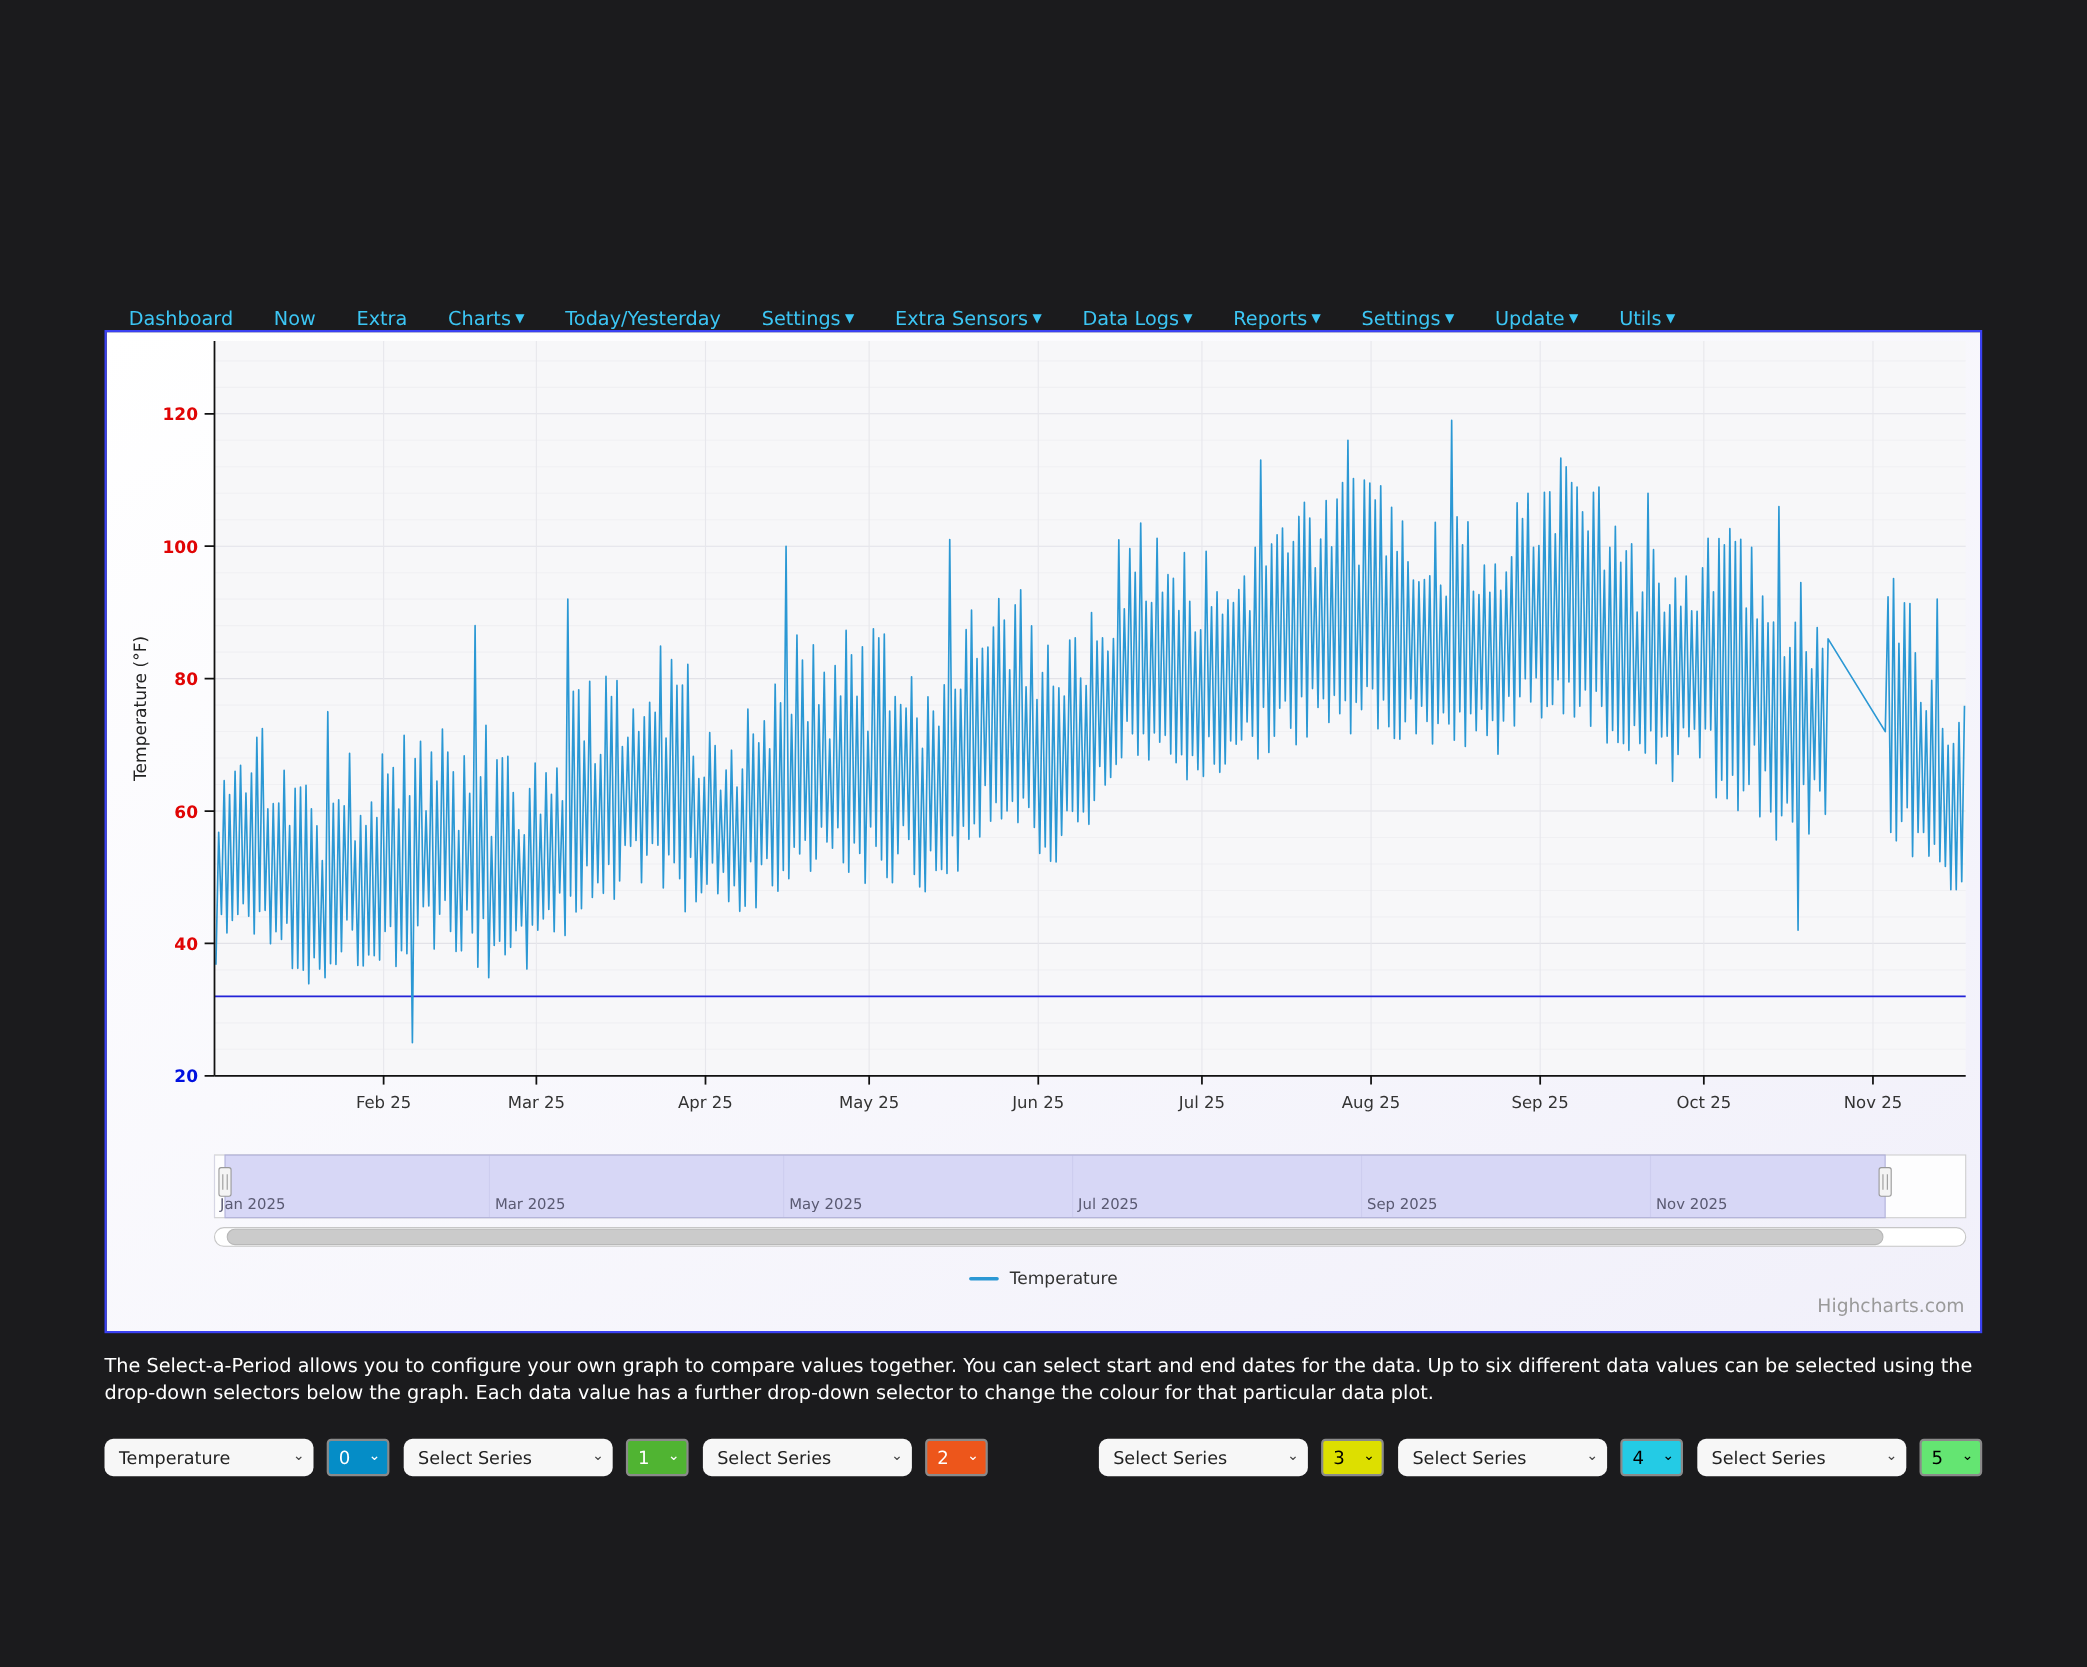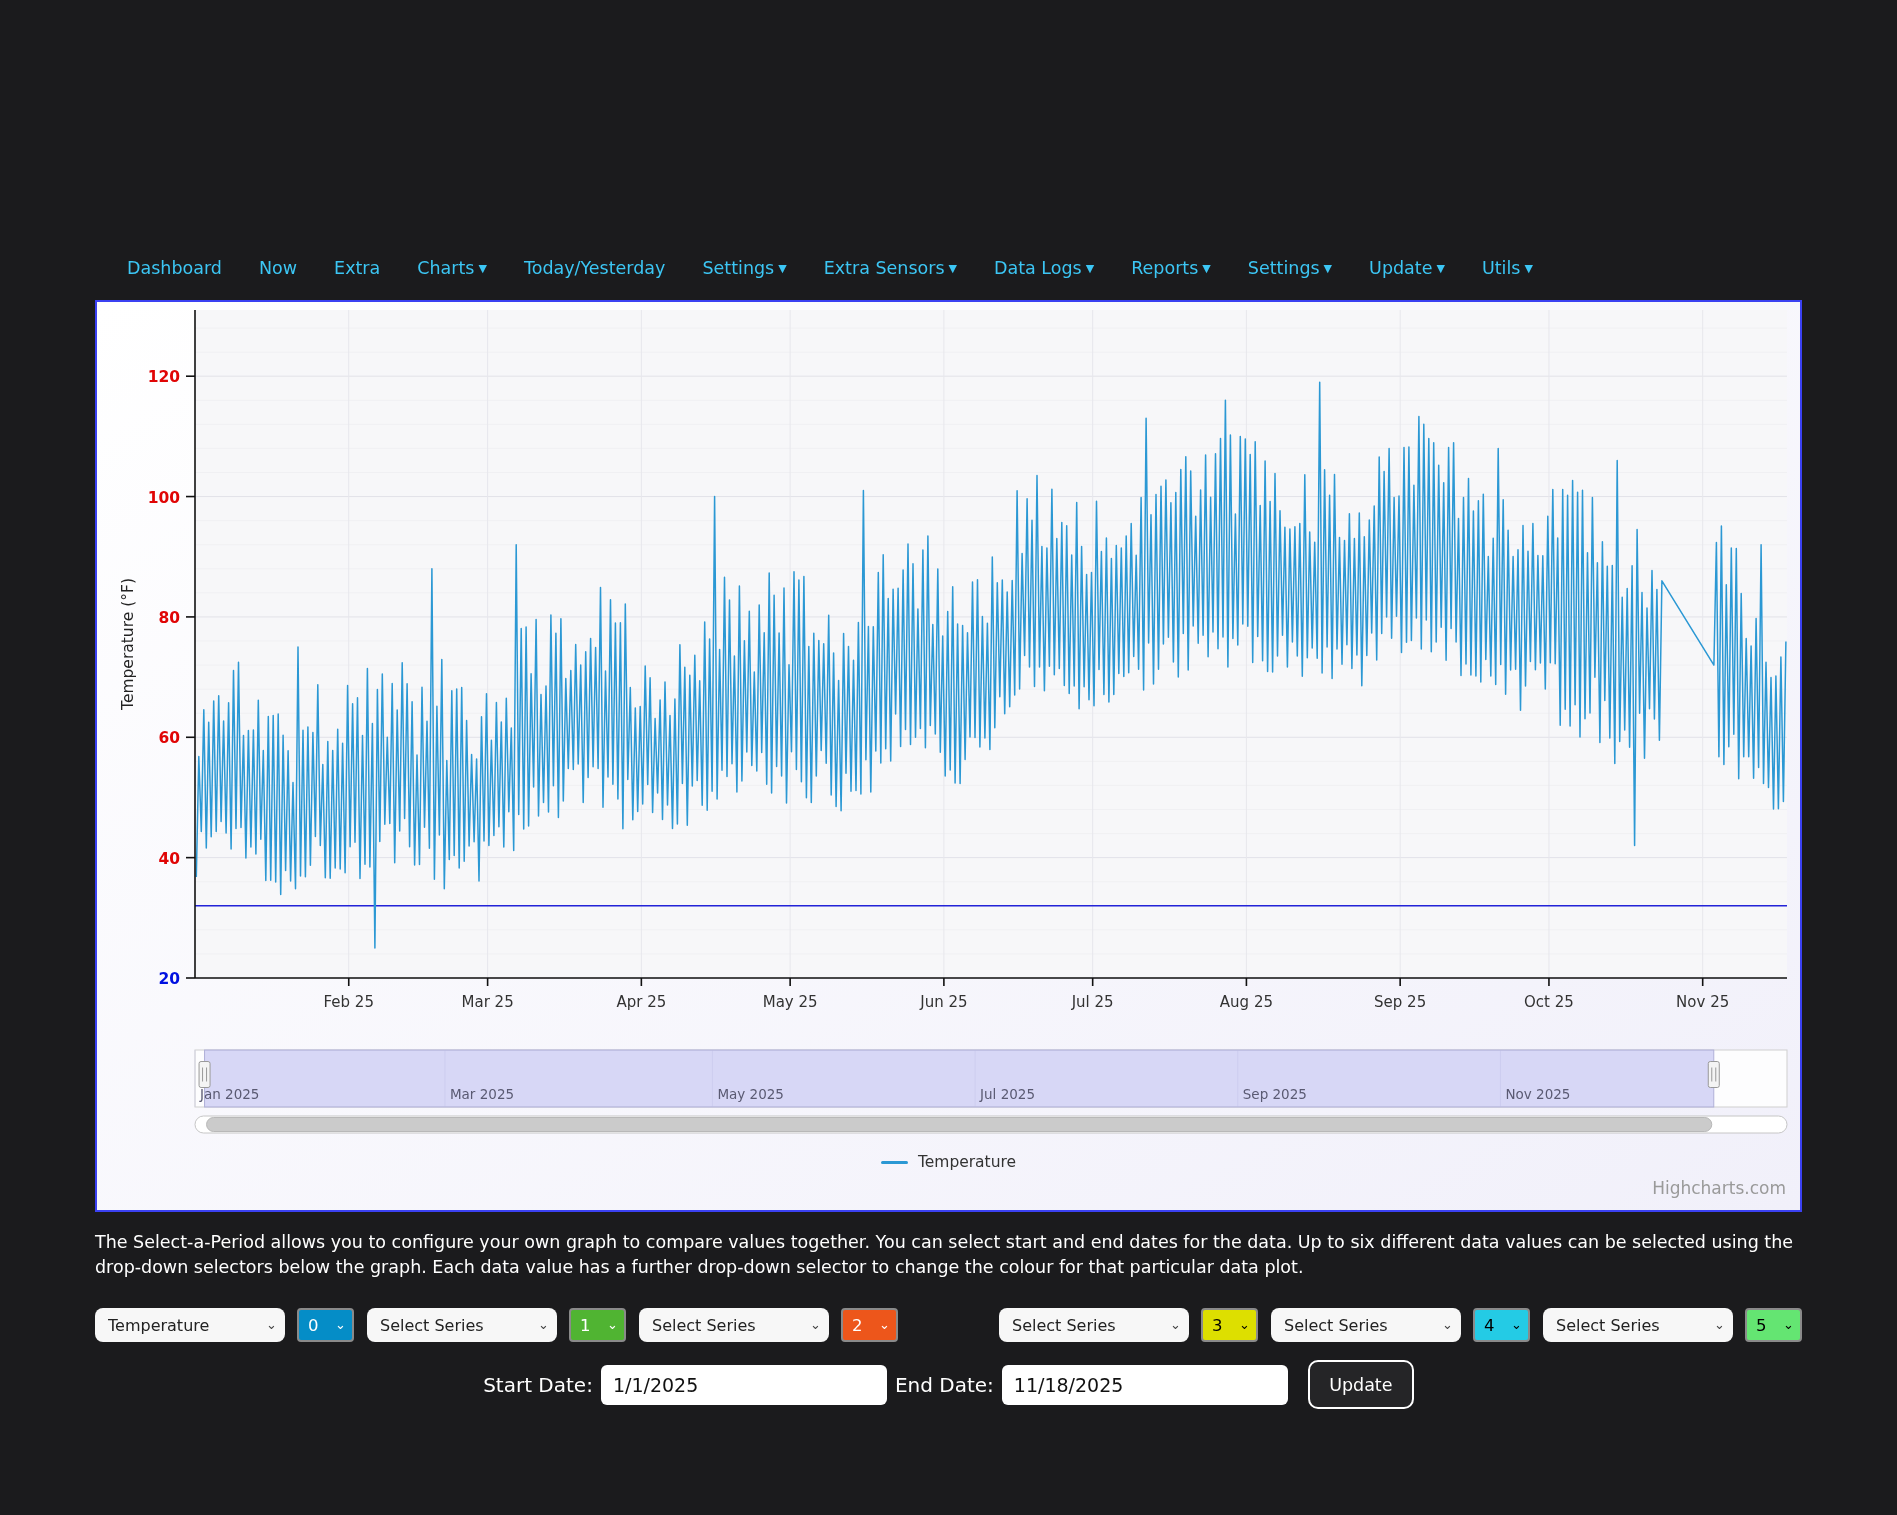--- a/index.html
+++ b/index.html
@@ -27,8 +27,8 @@
 
   
   .nav-bar{
-    position:absolute;left:110px;top:236px;width:1707px;height:64px;
-    display:flex;align-items:center;gap:37px;padding-left:17px;box-sizing:border-box;
+    position:absolute;left:100px;top:236px;width:1707px;height:64px;
+    display:flex;align-items:flex-end;gap:37px;padding-left:17px;box-sizing:border-box;
   }
   .nav-link{color:#3cc6f4;font-size:17.5px;cursor:pointer;white-space:nowrap;}
   .nav-link .caret{font-size:11px;margin-left:4px;position:relative;top:-2px;}

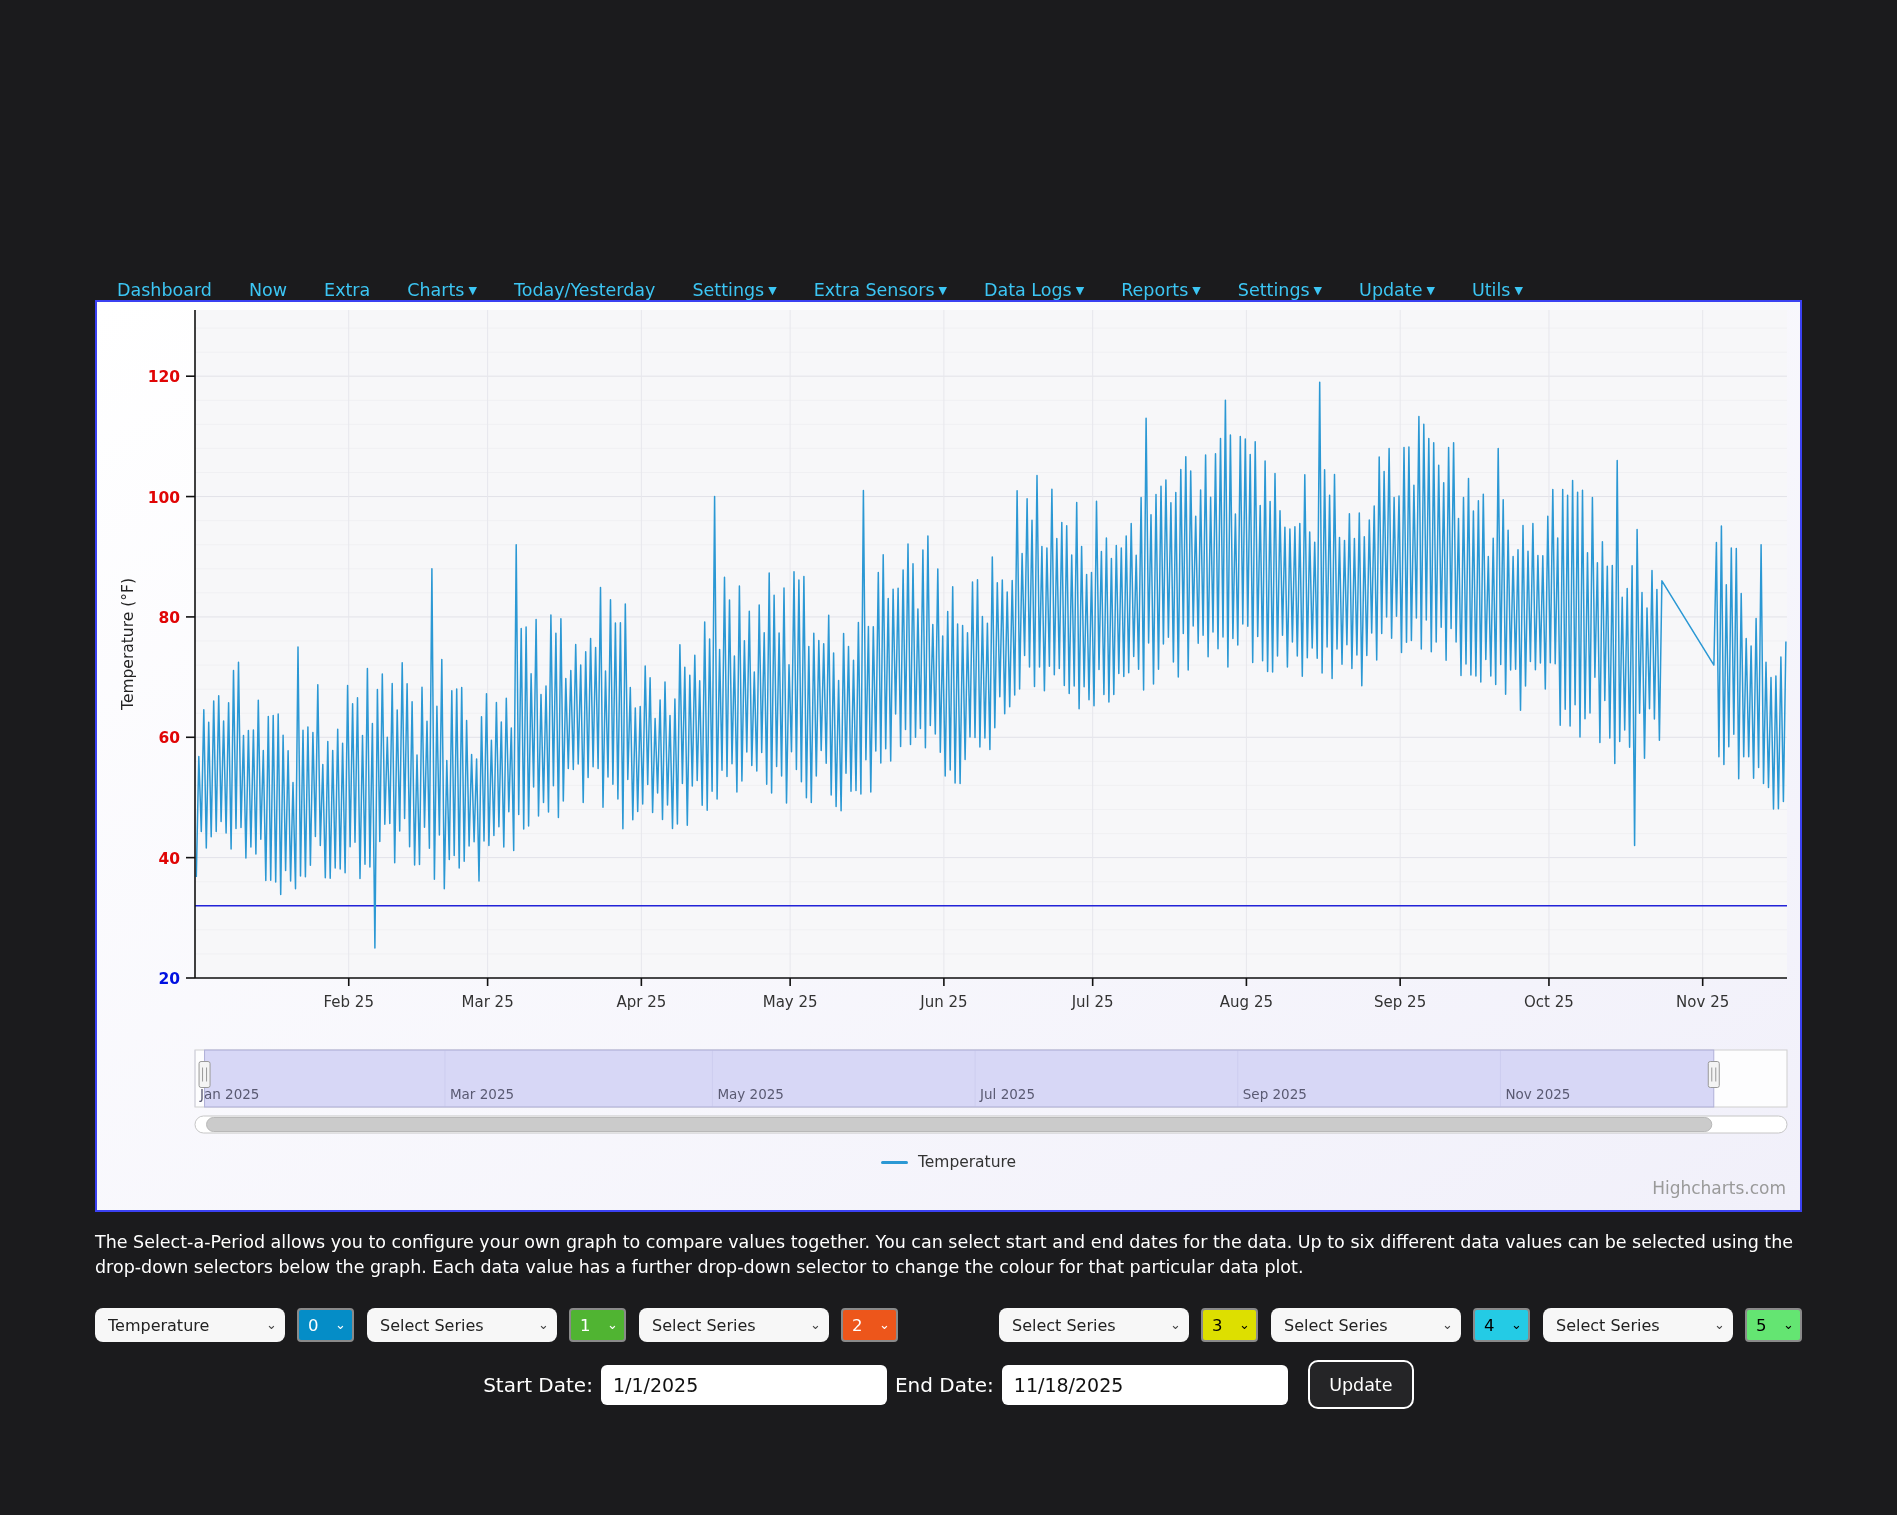--- a/index.html
+++ b/index.html
@@ -269,13 +269,6 @@
     </div>
   </div>
 
-  <div class="date-row">
-    <span class="date-label">Start Date:</span>
-    <input class="date" type="text" value="1/1/2025" style="">
-    <span class="date-label">End Date:</span>
-    <input class="date" type="text" value="11/18/2025" style="">
-    <button class="update-btn">Update</button>
-  </div>
 
 
 </div>

